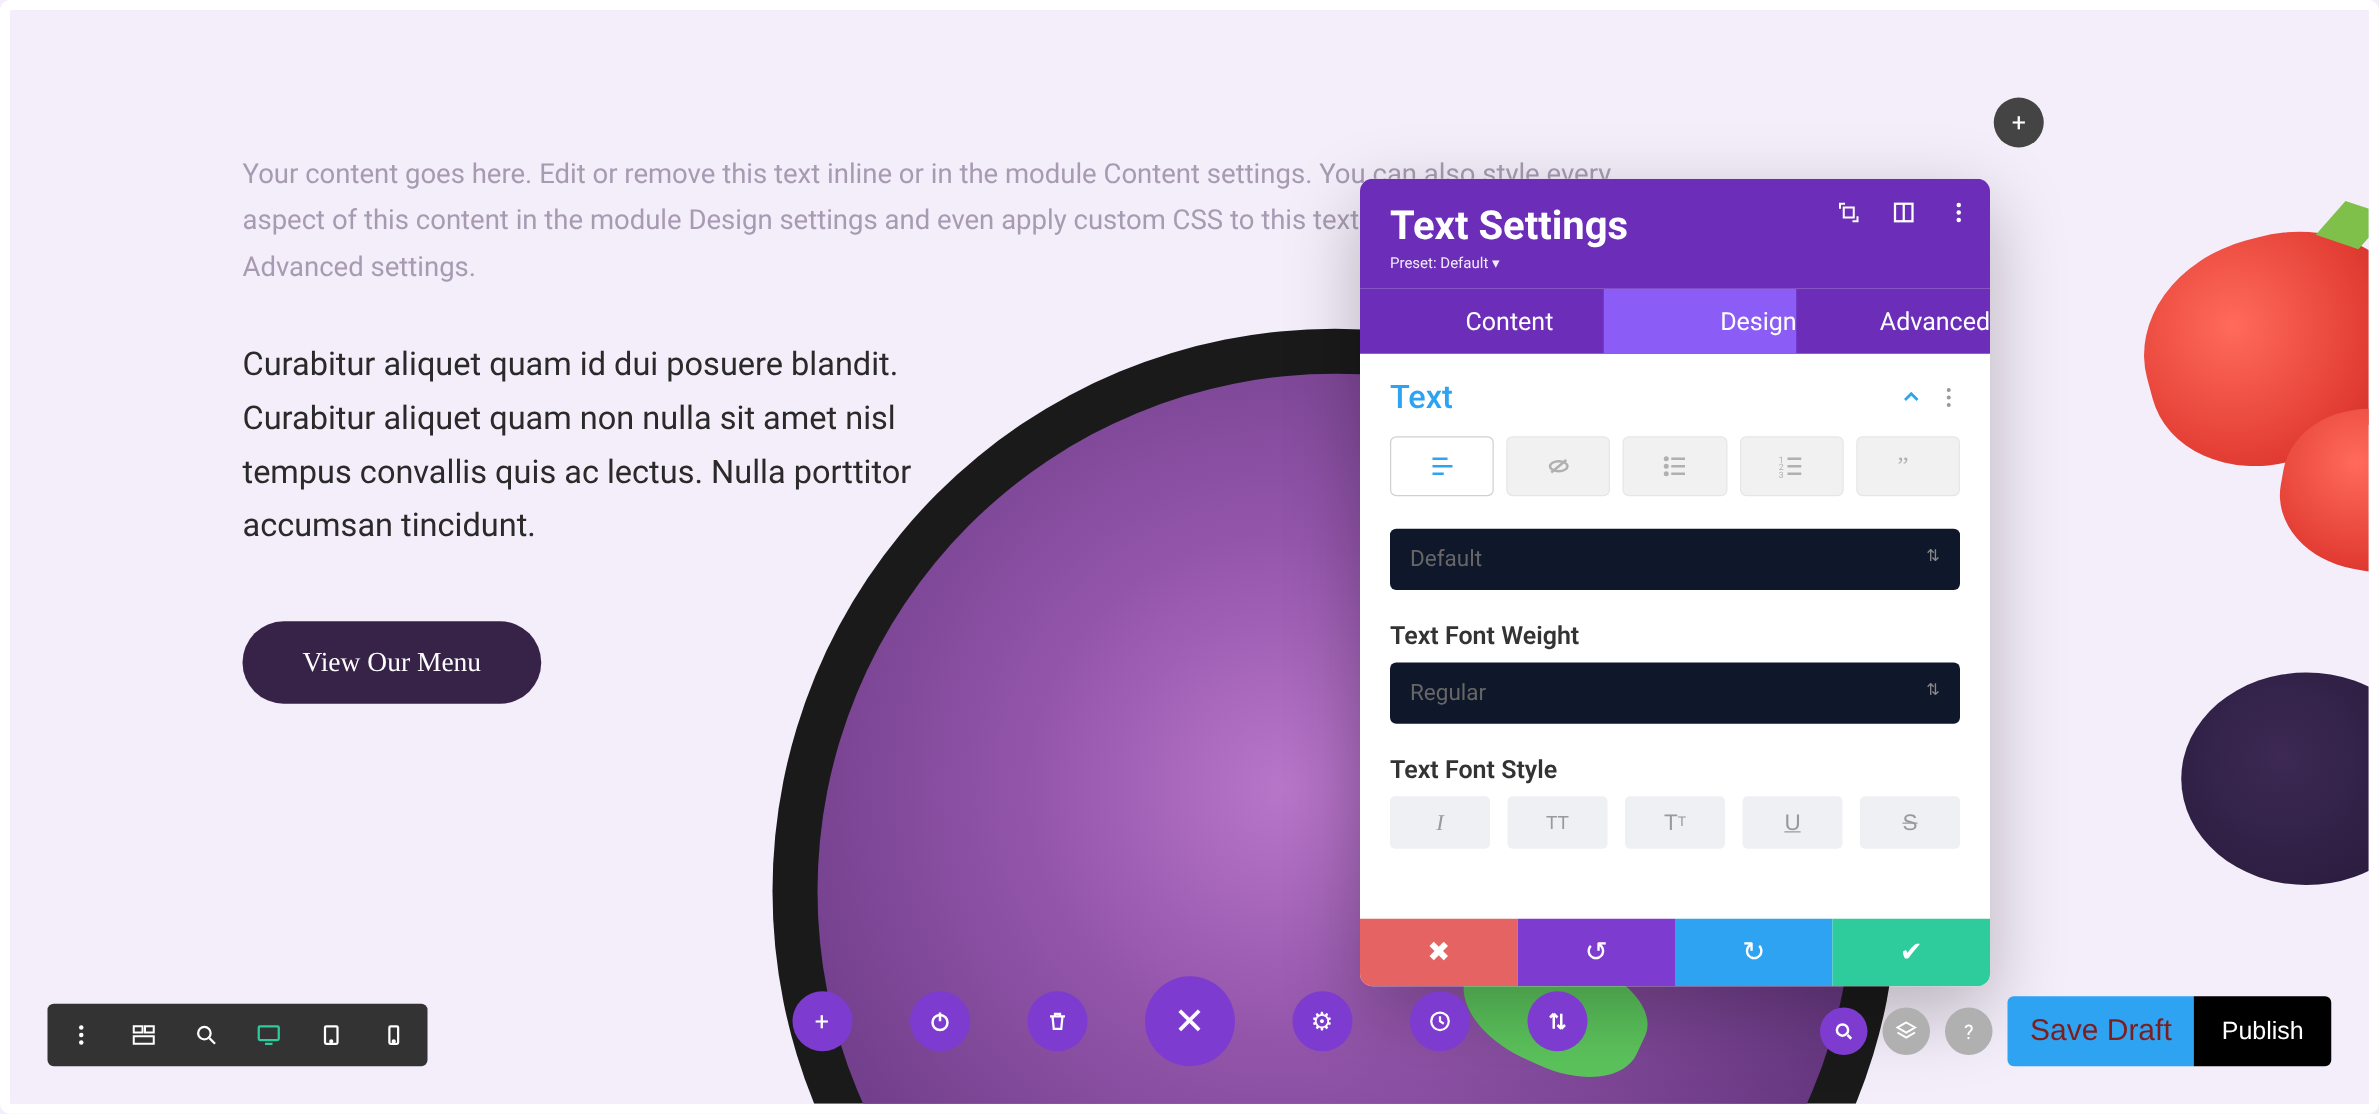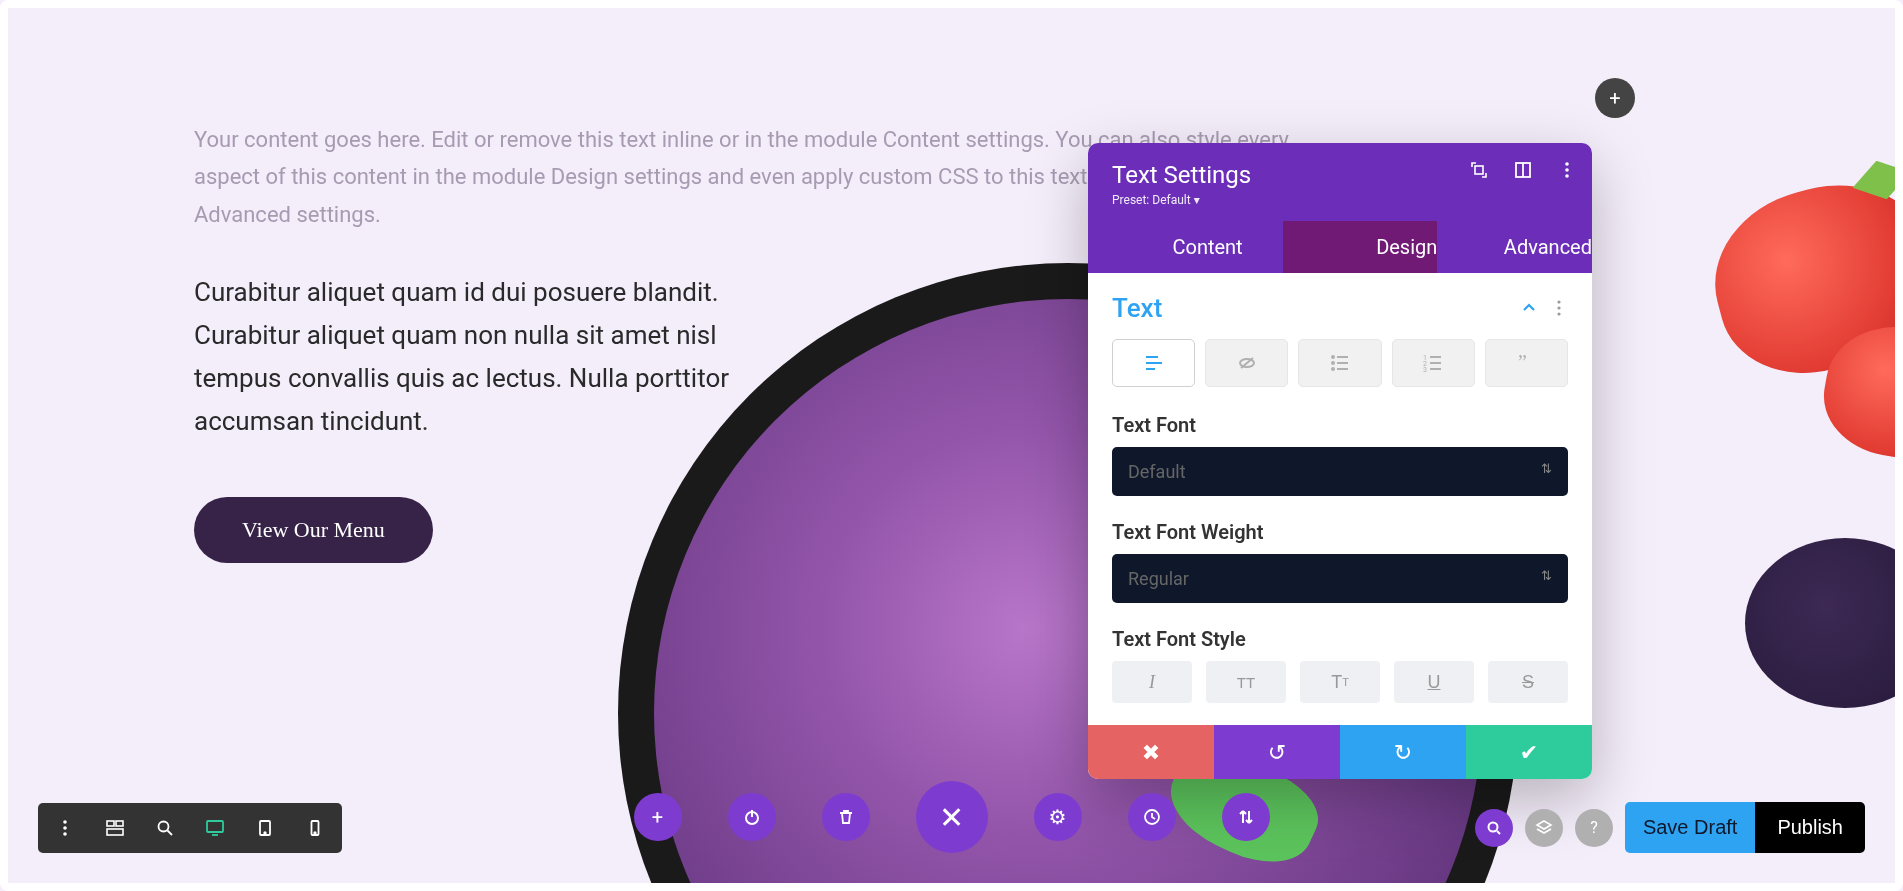--- a/index.html
+++ b/index.html
@@ -137,7 +137,7 @@
   padding: 18px 24px 14px;
   position: relative;
 }
-.panel-title { font-size: 24px; font-weight: 400; }
+.panel-title { font-size: 32px; font-weight: 700; }
 .panel-preset { font-size: 12px; opacity: 0.9; margin-top: 4px; }
 .panel-header-icons {
   position: absolute;

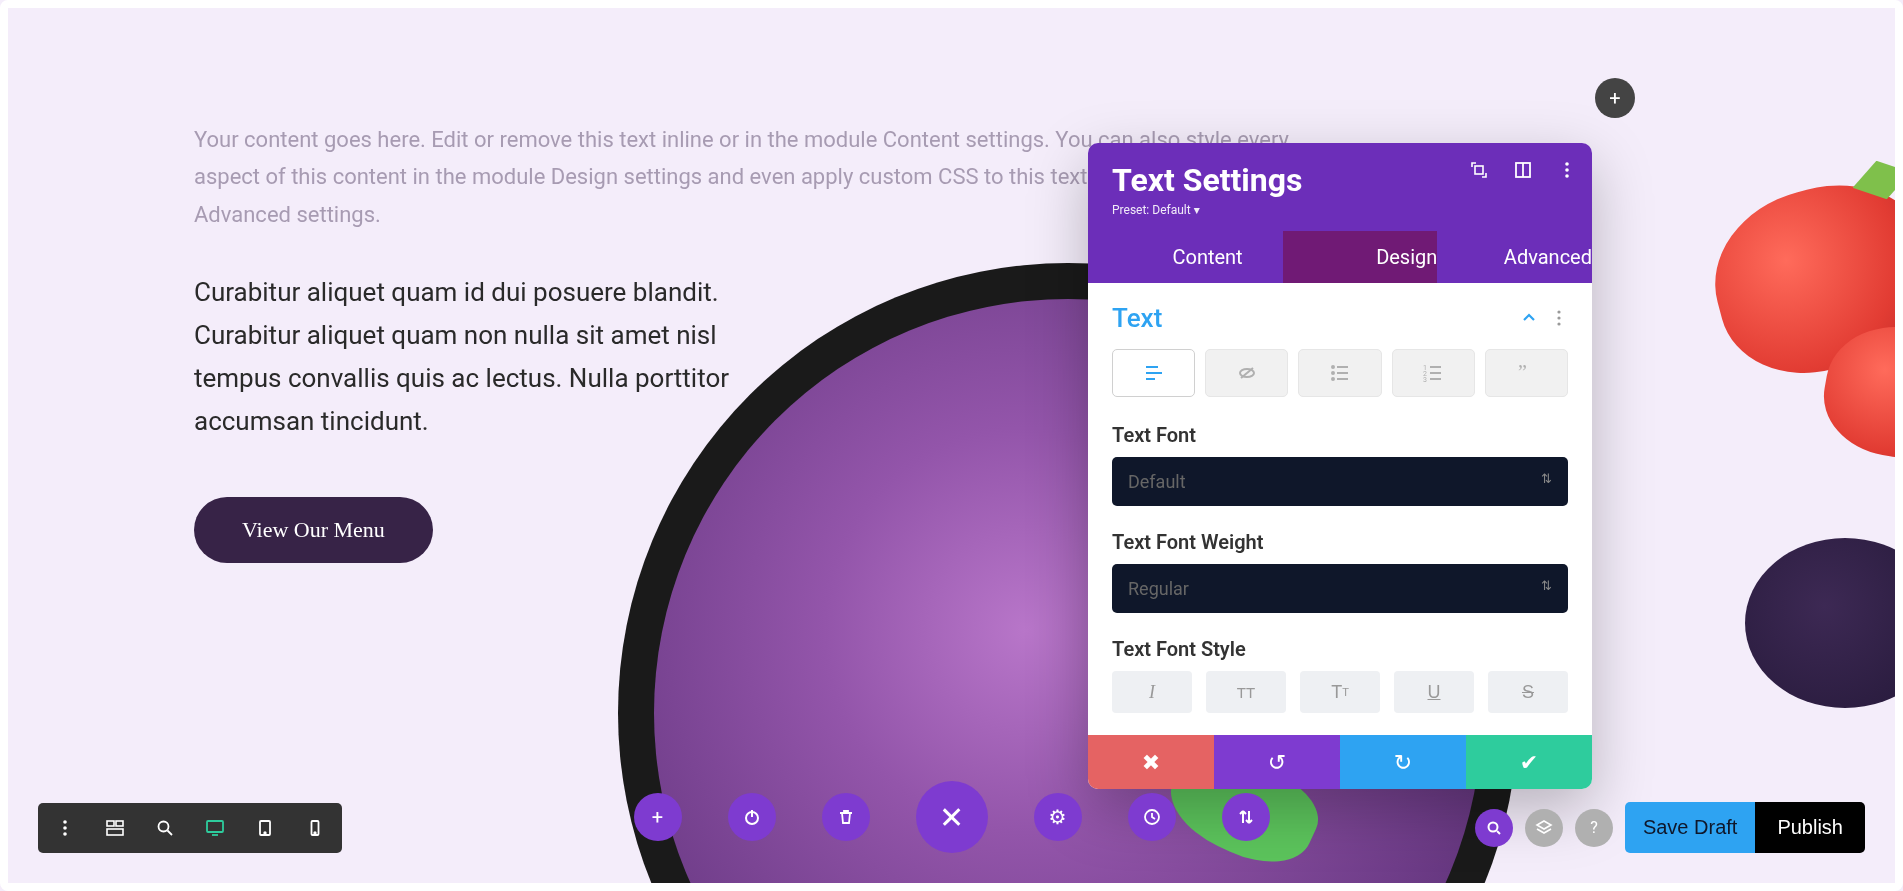--- a/index.html
+++ b/index.html
@@ -157,7 +157,7 @@
   color: #fff;
   cursor: pointer;
 }
-.tab.active { background: #701a75; margin-left: 40px; }
+.tab.active { background: #8b5cf6; margin-left: 40px; }
 .panel-body {
   padding: 20px 24px 10px;
   height: 452px;

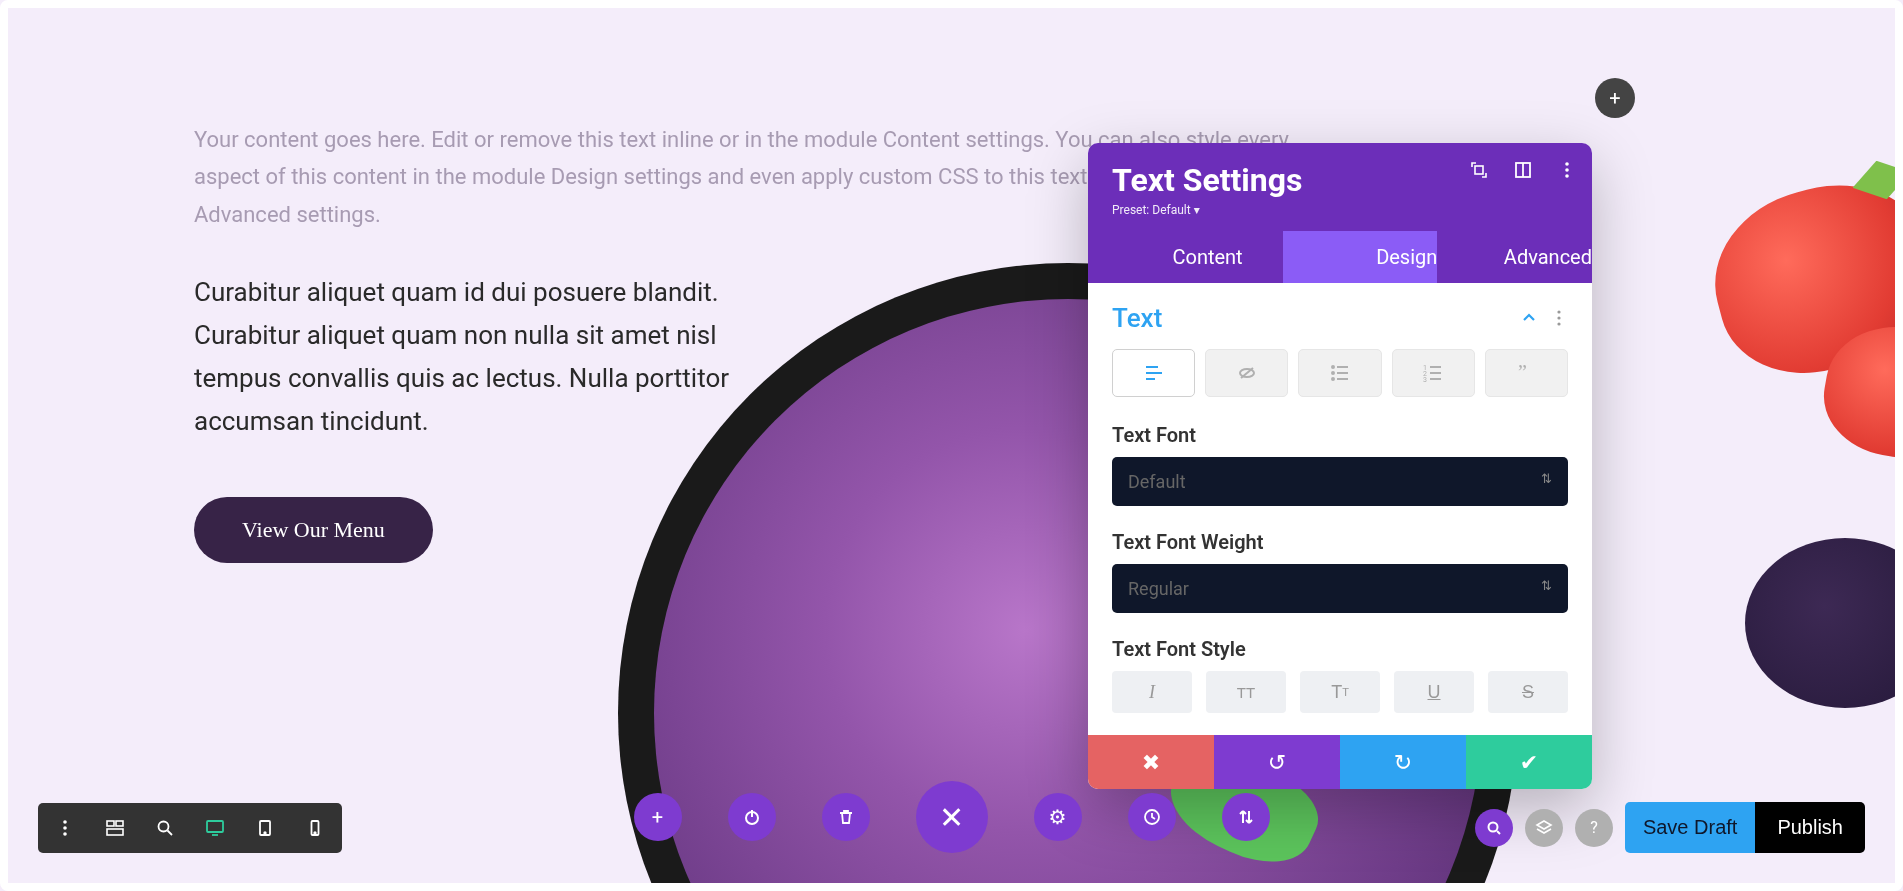--- a/index.html
+++ b/index.html
@@ -391,7 +391,6 @@
       </div>
 
       <div class="field-group">
-        <div class="field-label">Text Font</div>
         <div class="select"><span>Default</span><span class="select-caret">⇅</span></div>
       </div>
 

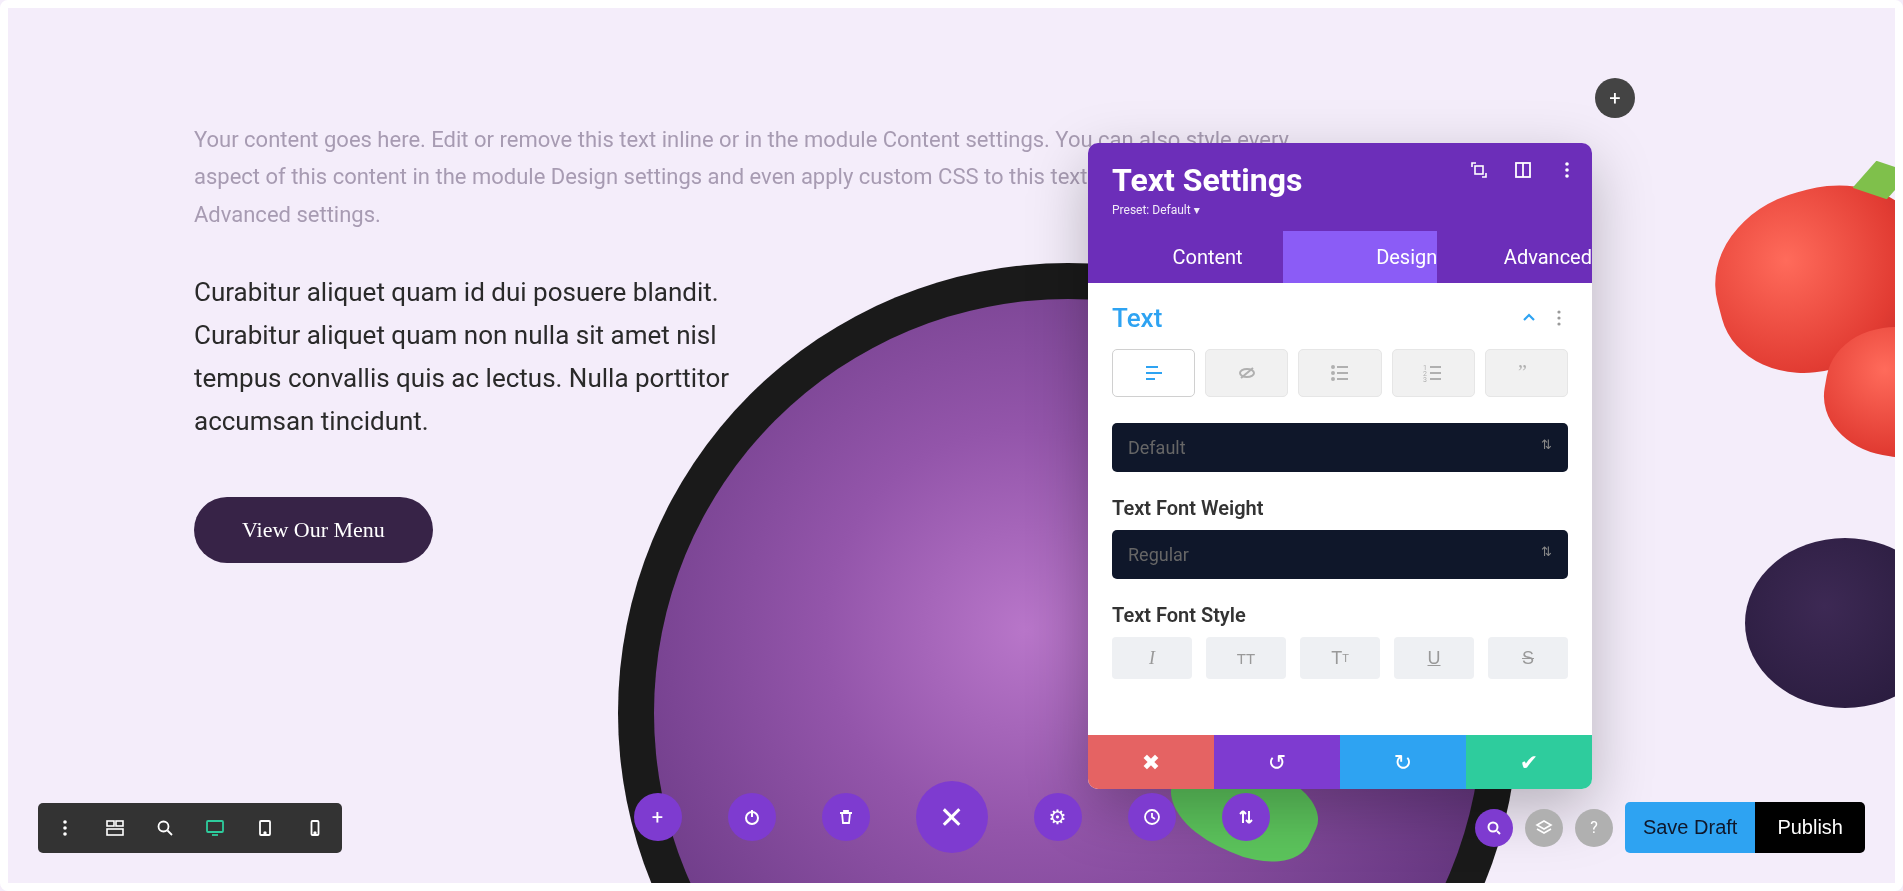--- a/index.html
+++ b/index.html
@@ -264,8 +264,8 @@
   display:flex;align-items:center;justify-content:center; cursor:pointer;
 }
 .btn-save-draft {
-  background:#2ea3f2; color:#0f172a; border:none;
-  padding: 14px 18px; font-size:20px; border-radius:5px 0 0 5px; cursor:pointer;
+  background:#2ea3f2; color:#7f1d1d; border:none;
+  padding: 14px 18px; font-size:24px; border-radius:5px 0 0 5px; cursor:pointer;
 }
 .btn-publish {
   background:#000000; color:#fff; border:none;

